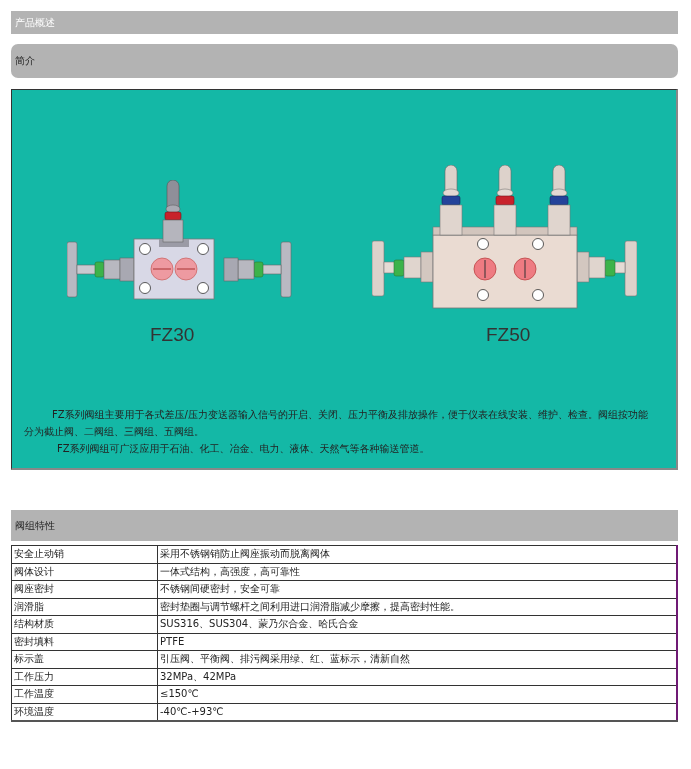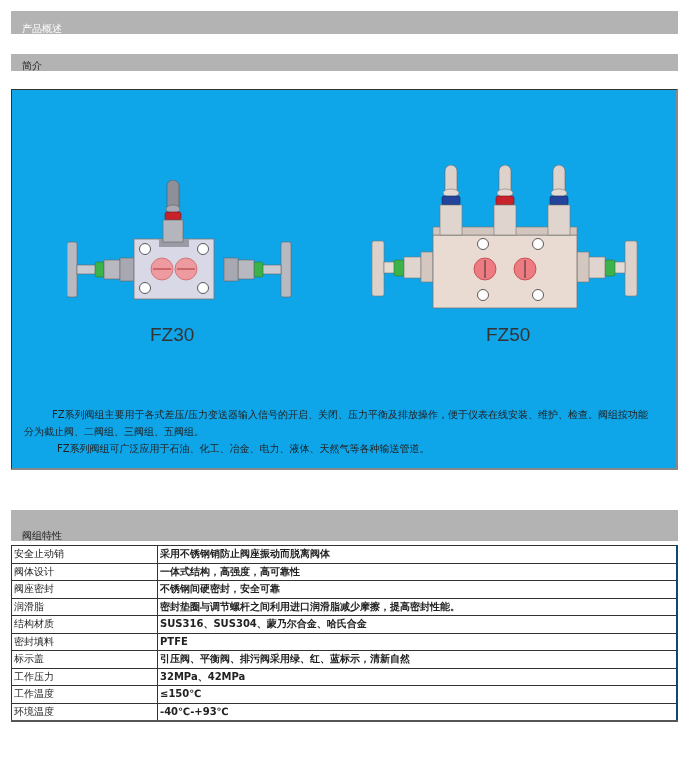--- a/index.html
+++ b/index.html
@@ -6,8 +6,8 @@
   body { width: 691px; height: 769px; position: relative; overflow: hidden;
          font-family: "DejaVu Sans", "Liberation Sans", sans-serif; color: #222; }
   .sec-header { position: absolute; left: 11px; width: 667px; background: #b3b3b3;
-                font-size: 10px; line-height: 1; box-sizing: border-box; padding-left: 11px;
-                display: flex; align-items: flex-end; }
+                font-size: 10px; line-height: 1; box-sizing: border-box; padding-left: 4px;
+                display: flex; align-items: center; }
   #hdr-overview { top: 11px; height: 23px; color: #ffffff; }
   #hdr-intro { top: 54px; height: 17px; color: #222; }
   #hdr-features { top: 510px; height: 31px; color: #222; }

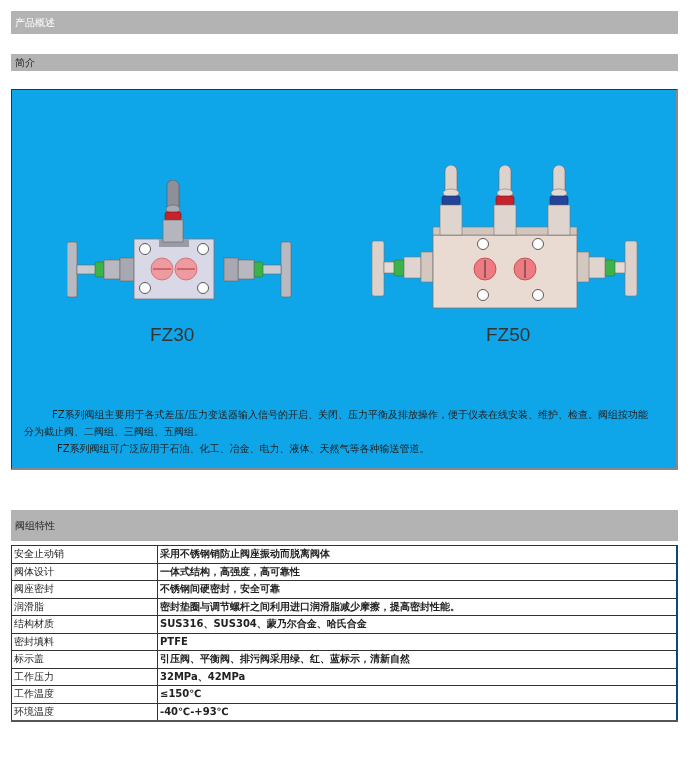--- a/index.html
+++ b/index.html
@@ -9,7 +9,7 @@
                 font-size: 10px; line-height: 1; box-sizing: border-box; padding-left: 4px;
                 display: flex; align-items: center; }
   #hdr-overview { top: 11px; height: 23px; color: #ffffff; }
-  #hdr-intro { top: 54px; height: 17px; color: #222; }
+  #hdr-intro { top: 44px; height: 34px; color: #222; border-radius: 7px; }
   #hdr-features { top: 510px; height: 31px; color: #222; }
 
   .intro-box { position: absolute; left: 11px; top: 89px; width: 667px; height: 381px;

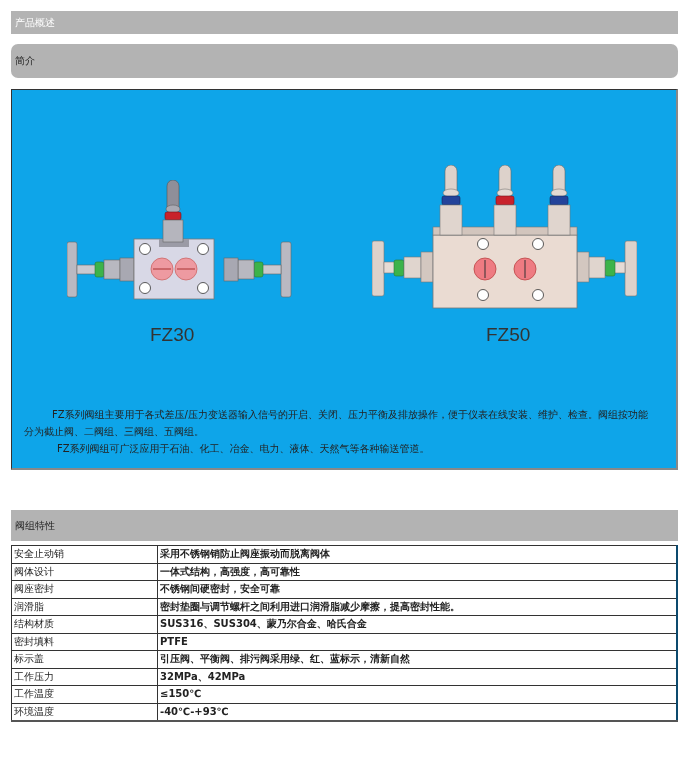--- a/index.html
+++ b/index.html
@@ -14,7 +14,7 @@
 
   .intro-box { position: absolute; left: 11px; top: 89px; width: 667px; height: 381px;
                box-sizing: border-box; border: 1px solid #333; border-right: 2px solid #888;
-               border-bottom: 2px solid #888; background: #0ea5e9; }
+               border-bottom: 2px solid #888; background: #14b8a6; }
   .figure { position: absolute; }
   #fig-fz30 { left: 55px; top: 90px; width: 225px; height: 130px; }
   #fig-fz50 { left: 360px; top: 75px; width: 265px; height: 145px; }

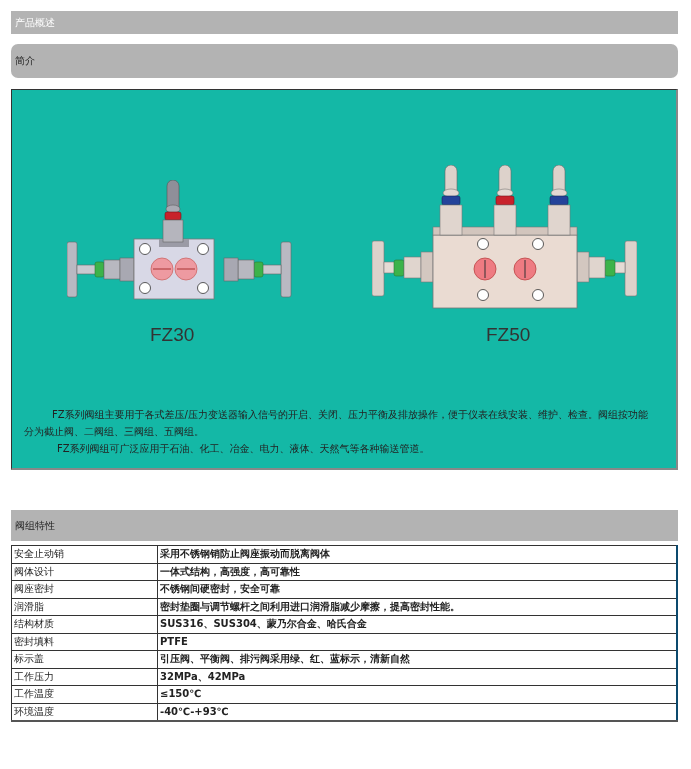--- a/index.html
+++ b/index.html
@@ -34,7 +34,7 @@
                   white-space: nowrap; }
   table.spec td.key { width: 141px; }
   table.spec tr:last-child td { border-bottom: 2px solid #555; margin-top: 24px; }
-  table.spec td:last-child { border-right: 2px solid #0c4a6e; font-weight: bold; }
+  table.spec td:last-child { border-right: 2px solid #701a75; }
 </style>
 </head>
 <body>

